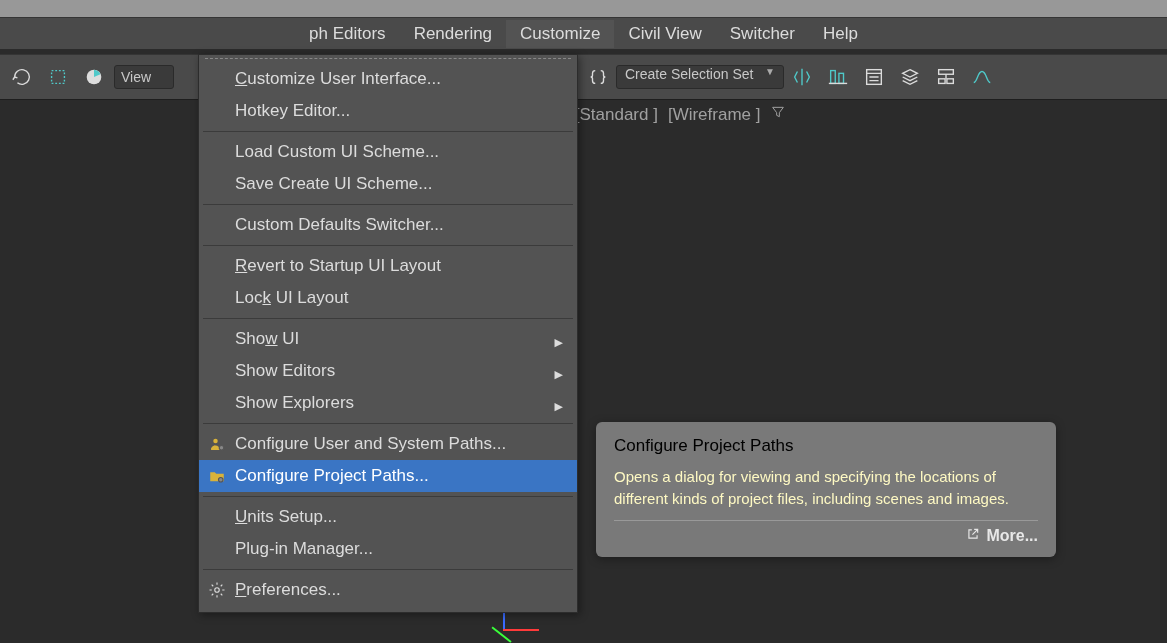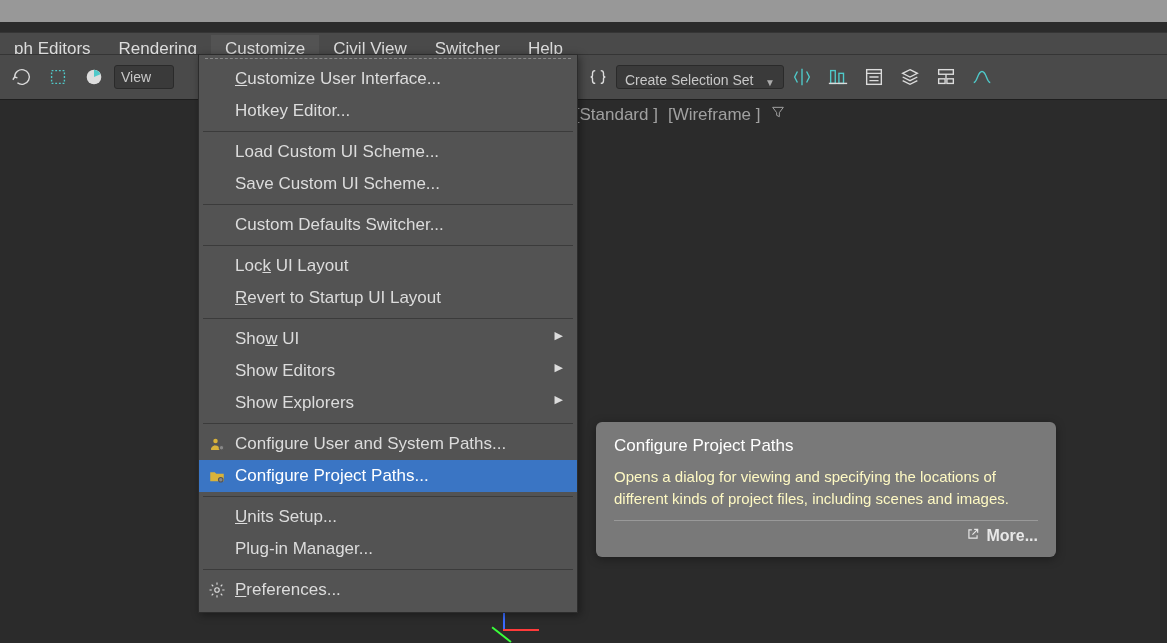--- a/index.html
+++ b/index.html
@@ -33,11 +33,12 @@
   }
   
   .menubar{
-    position:absolute;top:32px;left:0;right:0;height:32px;
+    position:absolute;top:17px;left:0;right:0;height:32px;
     background:var(--bg-menubar);
     display:flex;align-items:center;
     padding:0 0;
     border-top:1px solid #353535;
+    justify-content:center;
   }
   .menubar .item{
     padding:4px 14px;

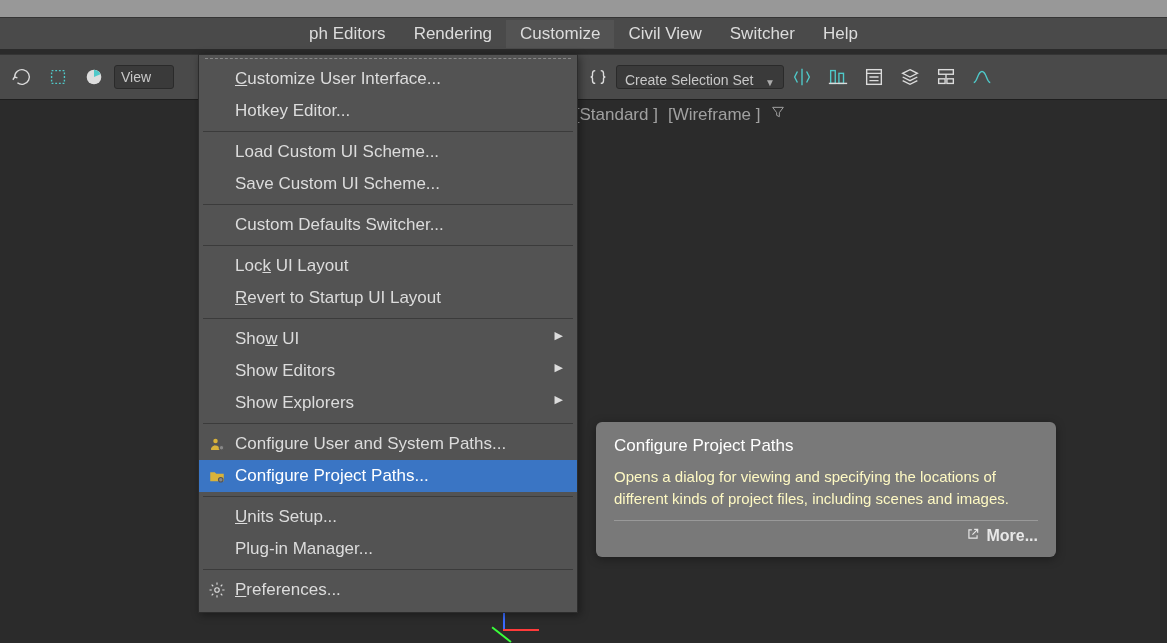--- a/index.html
+++ b/index.html
@@ -110,7 +110,7 @@
     margin:0 6px 4px 6px;
   }
   .dropdown .mi{
-    display:flex;align-items:flex-start;
+    display:flex;align-items:flex-end;
     padding:6px 14px 6px 36px;
     font-size:17px;
     color:var(--text);

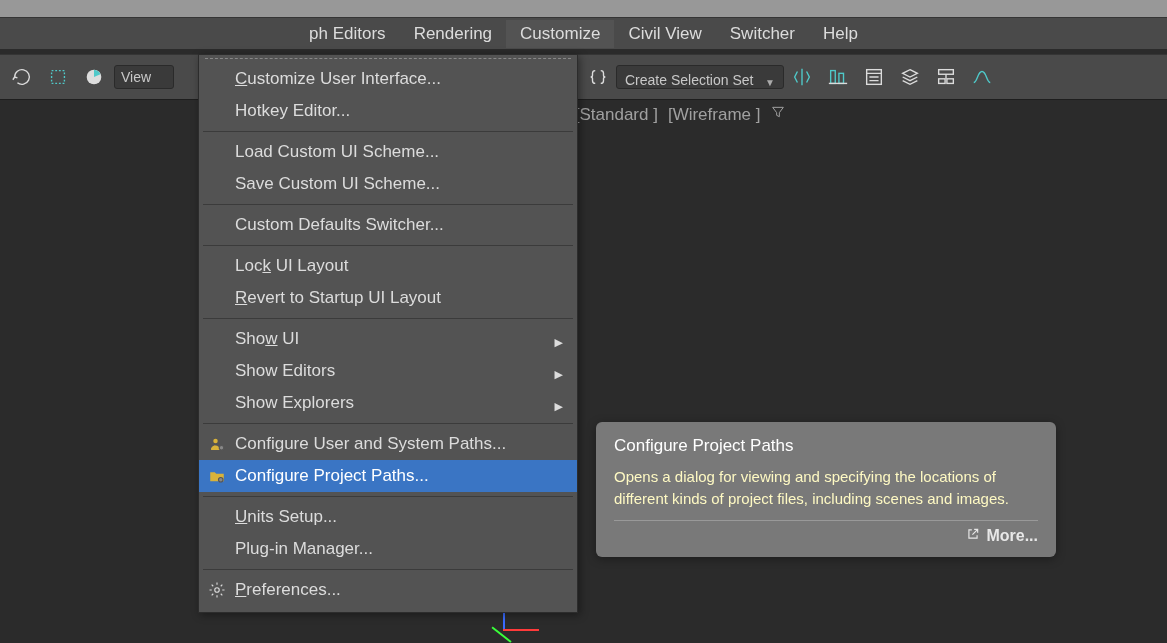--- a/index.html
+++ b/index.html
@@ -83,7 +83,7 @@
     width:168px;height:24px;
     background:var(--toolbar-input);
     color:var(--text-dim);
-    display:flex;align-items:flex-end;
+    display:flex;align-items:flex-start;
     padding:0 8px;font-size:14px;
     border:1px solid #2a2a2a;
     border-radius:3px;

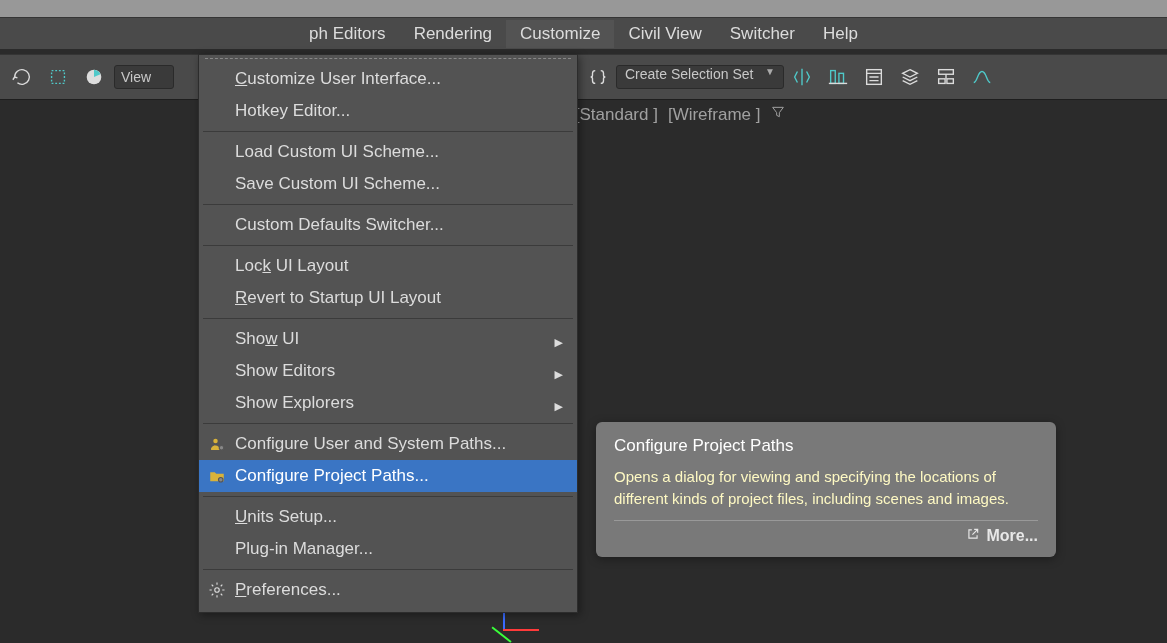--- a/index.html
+++ b/index.html
@@ -282,7 +282,7 @@
       <span>Load Custom UI Scheme...</span>
     </div>
     <div class="mi">
-      <span>Save Custom UI Scheme...</span>
+      <span>Save Create UI Scheme...</span>
     </div>
     <div class="sep"></div>
     <div class="mi">

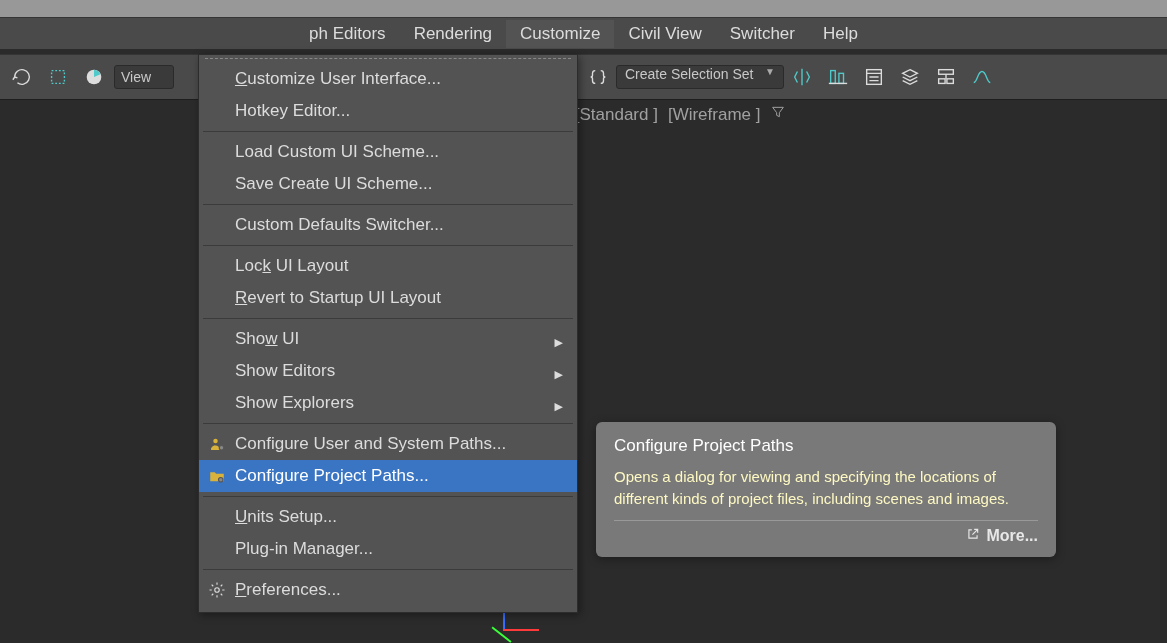--- a/index.html
+++ b/index.html
@@ -290,10 +290,10 @@
     </div>
     <div class="sep"></div>
     <div class="mi">
+      <span><span class="mnem">R</span>evert to Startup UI Layout</span>
+    </div>
+    <div class="mi">
       <span>Loc<span class="mnem">k</span> UI Layout</span>
-    </div>
-    <div class="mi">
-      <span><span class="mnem">R</span>evert to Startup UI Layout</span>
     </div>
     <div class="sep"></div>
     <div class="mi">

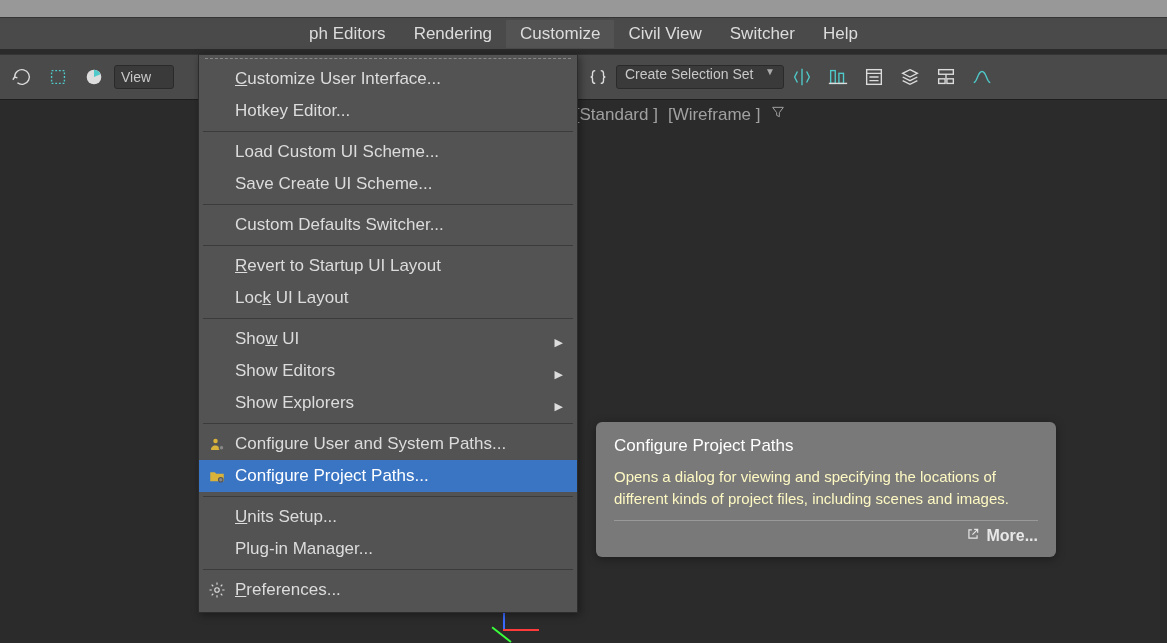--- a/index.html
+++ b/index.html
@@ -140,7 +140,7 @@
     color:#e8e8e8;font-size:15px;
     box-shadow:0 2px 10px rgba(0,0,0,.35);
   }
-  .tooltip .tt-title{font-size:17px;color:#ffffff;margin-bottom:10px;}
+  .tooltip .tt-title{font-size:17px;color:#000000;margin-bottom:10px;}
   .tooltip .tt-body{line-height:1.45;color:#fef9c3;margin-bottom:10px;}
   .tooltip hr{border:none;border-top:1px solid #999;margin:6px 0;}
   .tooltip .more{

